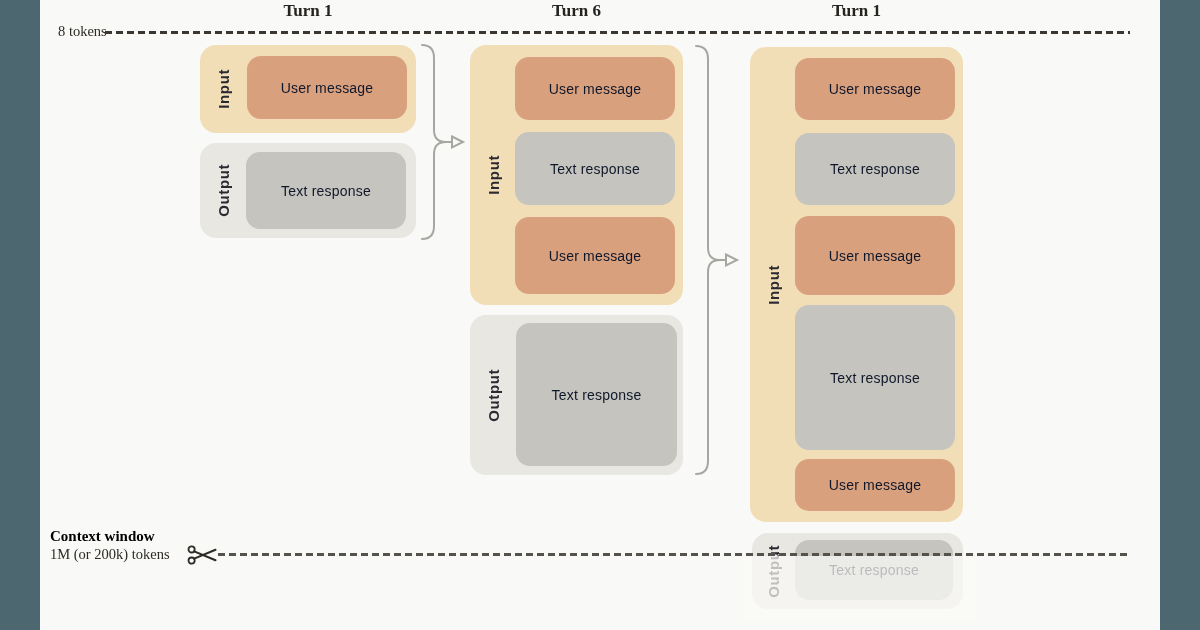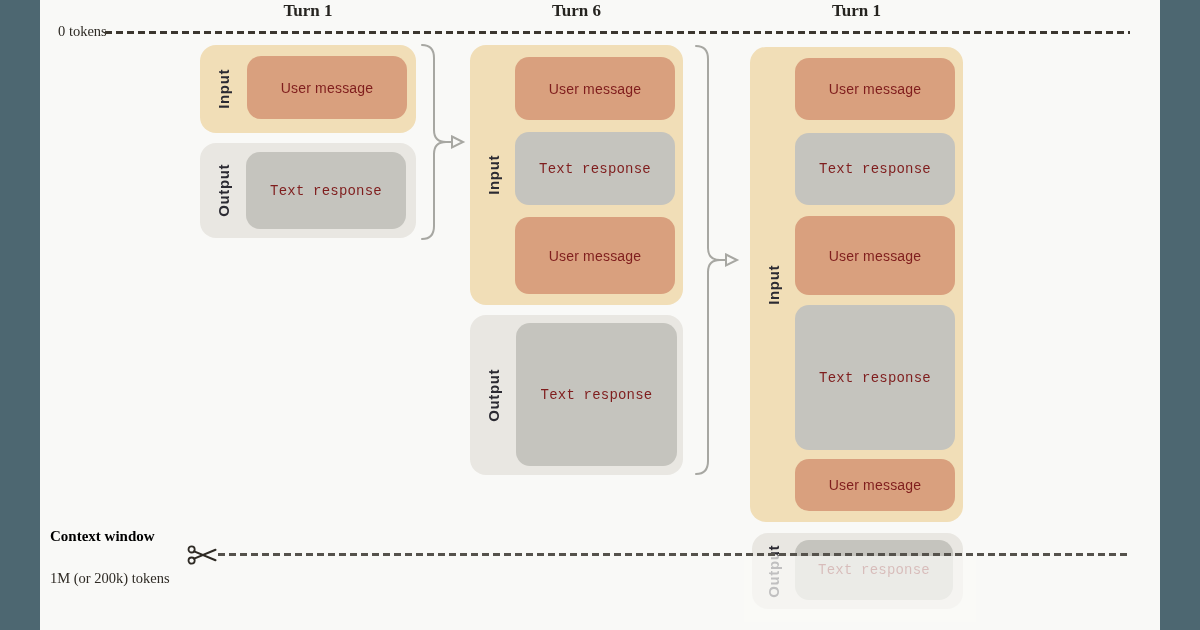--- a/index.html
+++ b/index.html
@@ -98,7 +98,7 @@
 <div id="left-bar" class="edge-bar"></div>
 <div id="right-bar" class="edge-bar"></div>
 
-<div id="zero-tokens" class="serif">0 tokens</div>
+<div id="zero-tokens" class="serif">8 tokens</div>
 <div id="dash-top" class="dash-line"></div>
 
 <div id="title-t1" class="turn-title">Turn 1</div>

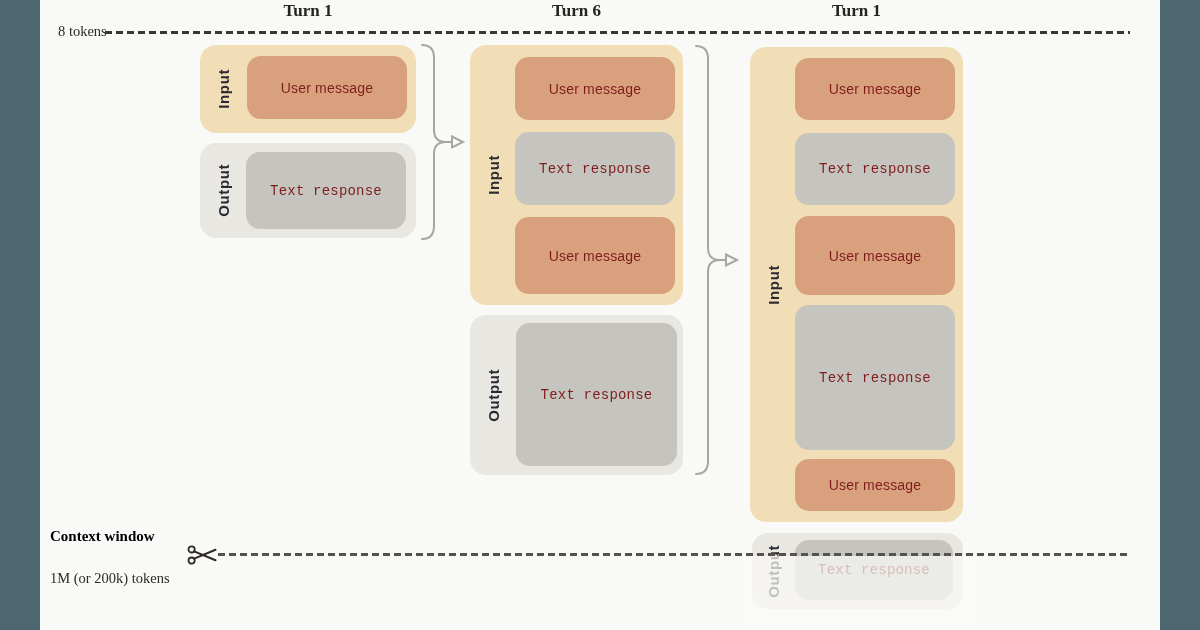--- a/index.html
+++ b/index.html
@@ -55,7 +55,7 @@
   .msgbox{
     position:absolute;border-radius:14px;
     display:flex;align-items:center;justify-content:center;
-    font-size:14px;font-weight:500;letter-spacing:.2px;color:#7f1d1d;
+    font-size:14px;font-weight:500;letter-spacing:.2px;color:#0f172a;
   }
   .msgbox.user{background:#d9a07e;}
   .msgbox.response{background:#c5c4be;font-family:Liberation Mono, monospace;}

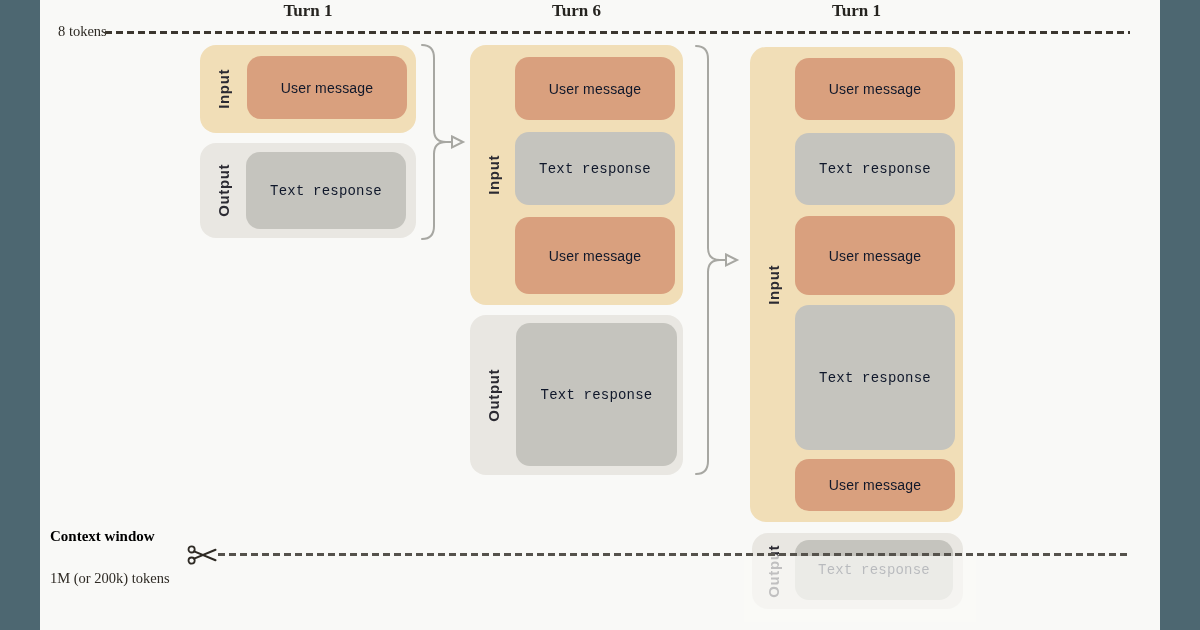--- a/index.html
+++ b/index.html
@@ -58,7 +58,7 @@
     font-size:14px;font-weight:500;letter-spacing:.2px;color:#0f172a;
   }
   .msgbox.user{background:#d9a07e;}
-  .msgbox.response{background:#c5c4be;font-family:Liberation Mono, monospace;}
+  .msgbox.response{background:#c5c4be;}
 
   
   #t1-in  {left:200px;top:45px; width:216px;height:88px;}

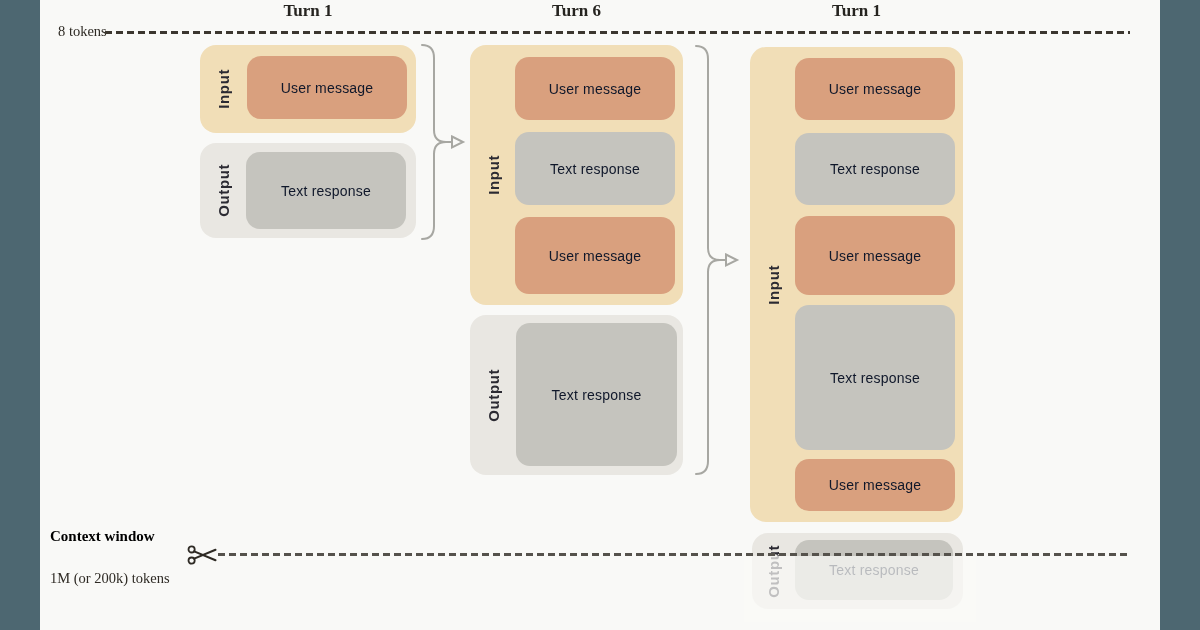--- a/index.html
+++ b/index.html
@@ -36,7 +36,7 @@
 
   #zero-tokens{position:absolute;left:58px;top:23px;font-size:14.5px;color:#2e2a24;z-index:5;}
   #ctx-title{position:absolute;left:50px;top:528px;font-size:15px;font-weight:700;color:#000000;z-index:5;}
-  #ctx-sub{position:absolute;left:50px;top:546px;font-size:14.5px;color:#2e2a24;z-index:5;margin-top:24px;}
+  #ctx-sub{position:absolute;left:50px;top:546px;font-size:14.5px;color:#2e2a24;z-index:5;}
   #scissors{position:absolute;left:187px;top:544px;z-index:6;}
 
   .container{position:absolute;border-radius:16px;z-index:1;}

